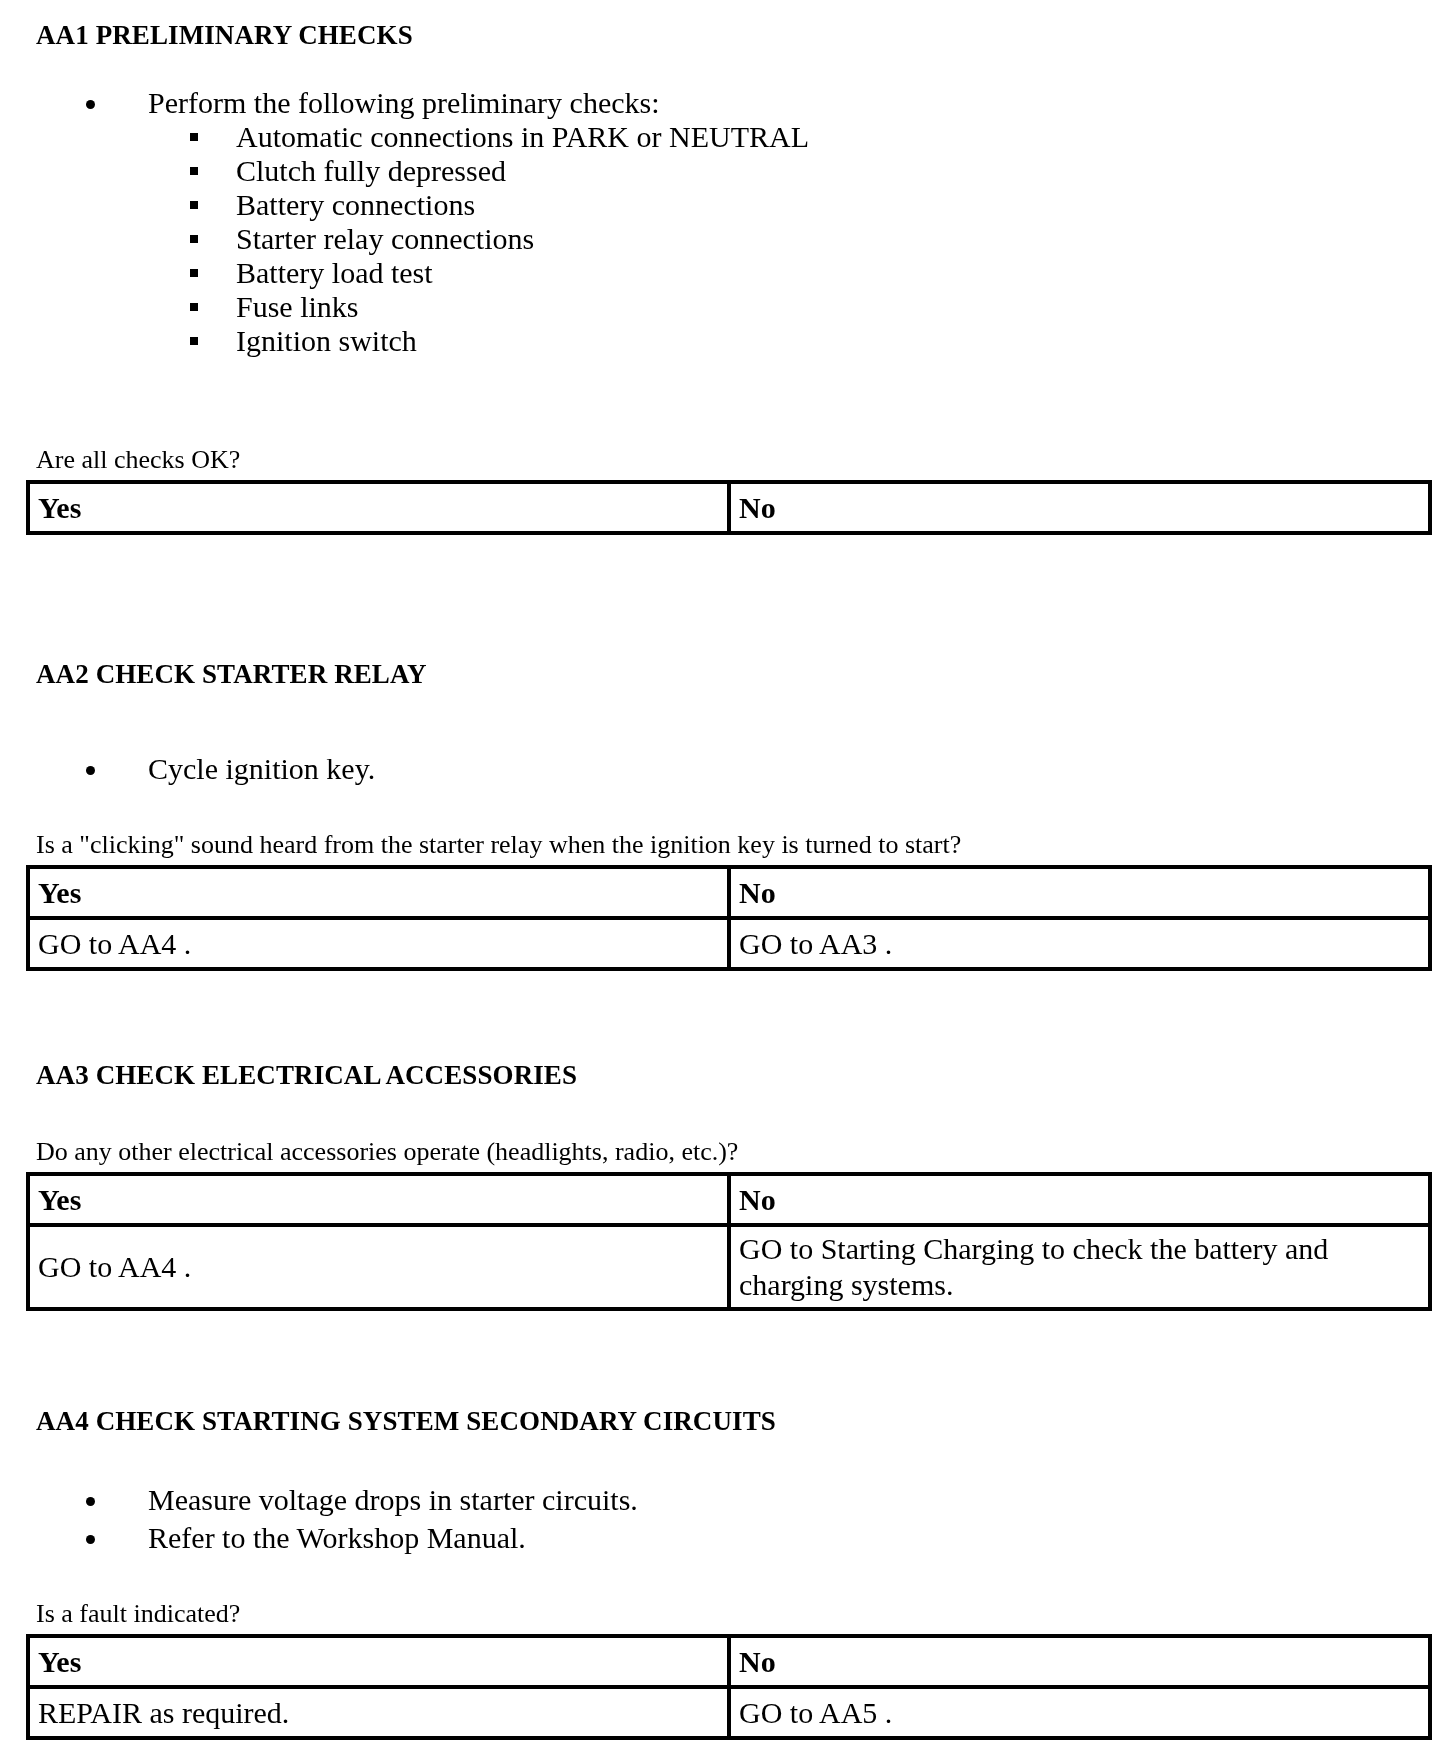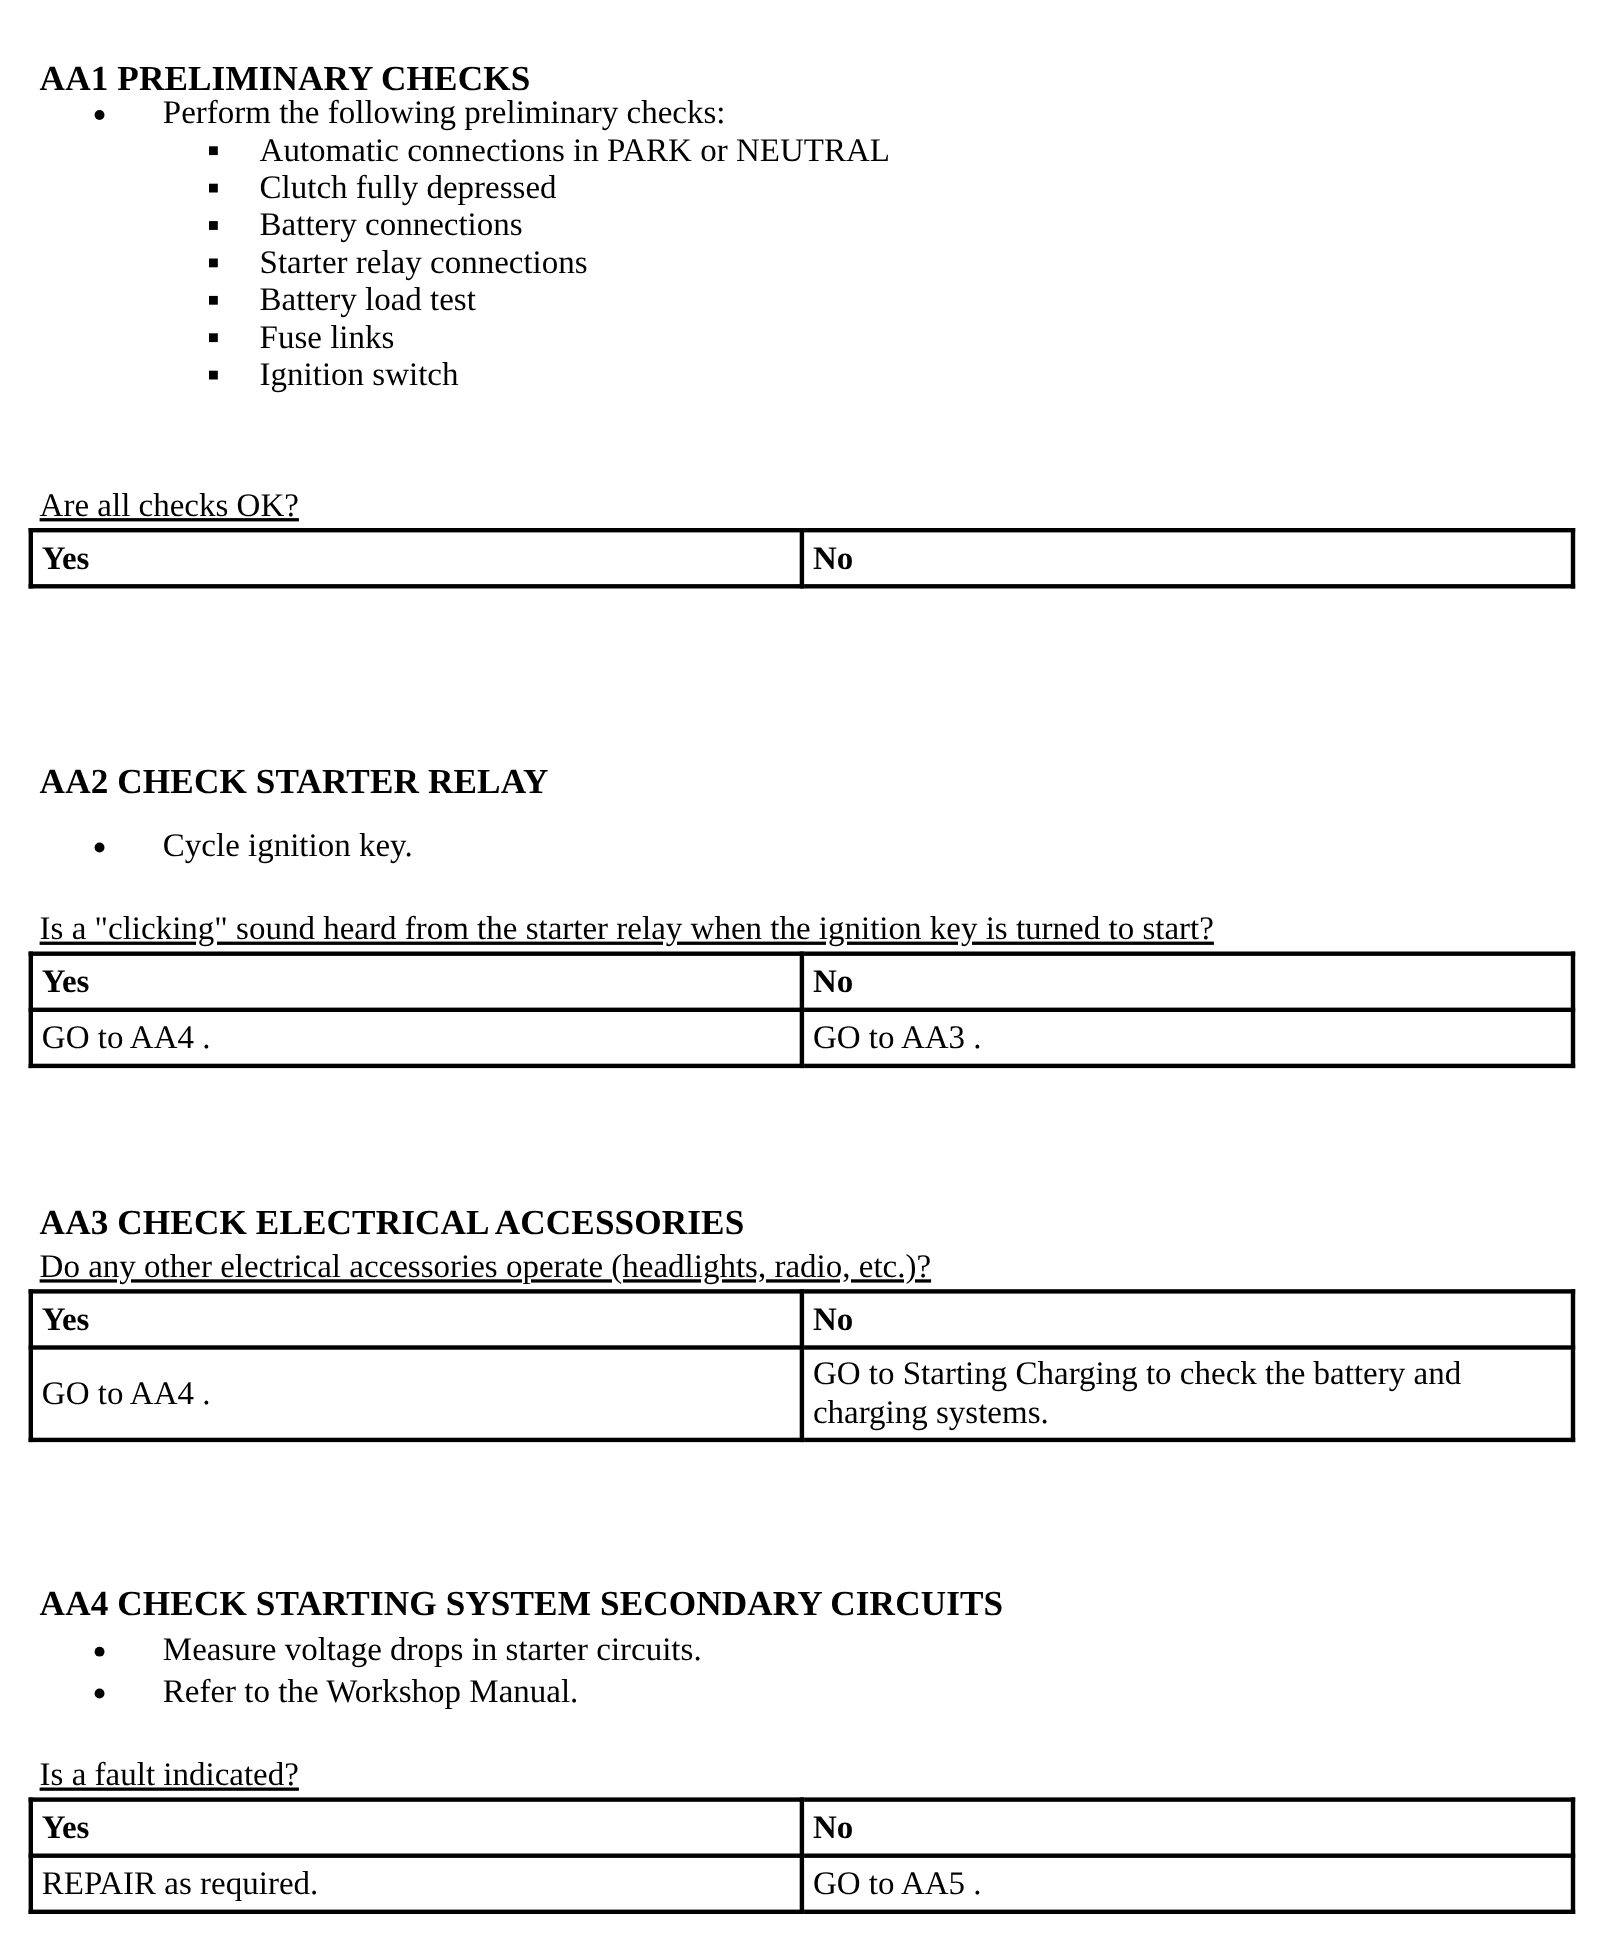--- a/index.html
+++ b/index.html
@@ -24,11 +24,10 @@
       position: absolute;
       left: 36px;
       font-weight: bold;
-      font-size: 32px;
+      font-size: 27px;
       line-height: 34px;
       white-space: nowrap;
       letter-spacing: 0.1px;
-      margin-top: 36px;
     }
     .bullet-row {
       position: absolute;

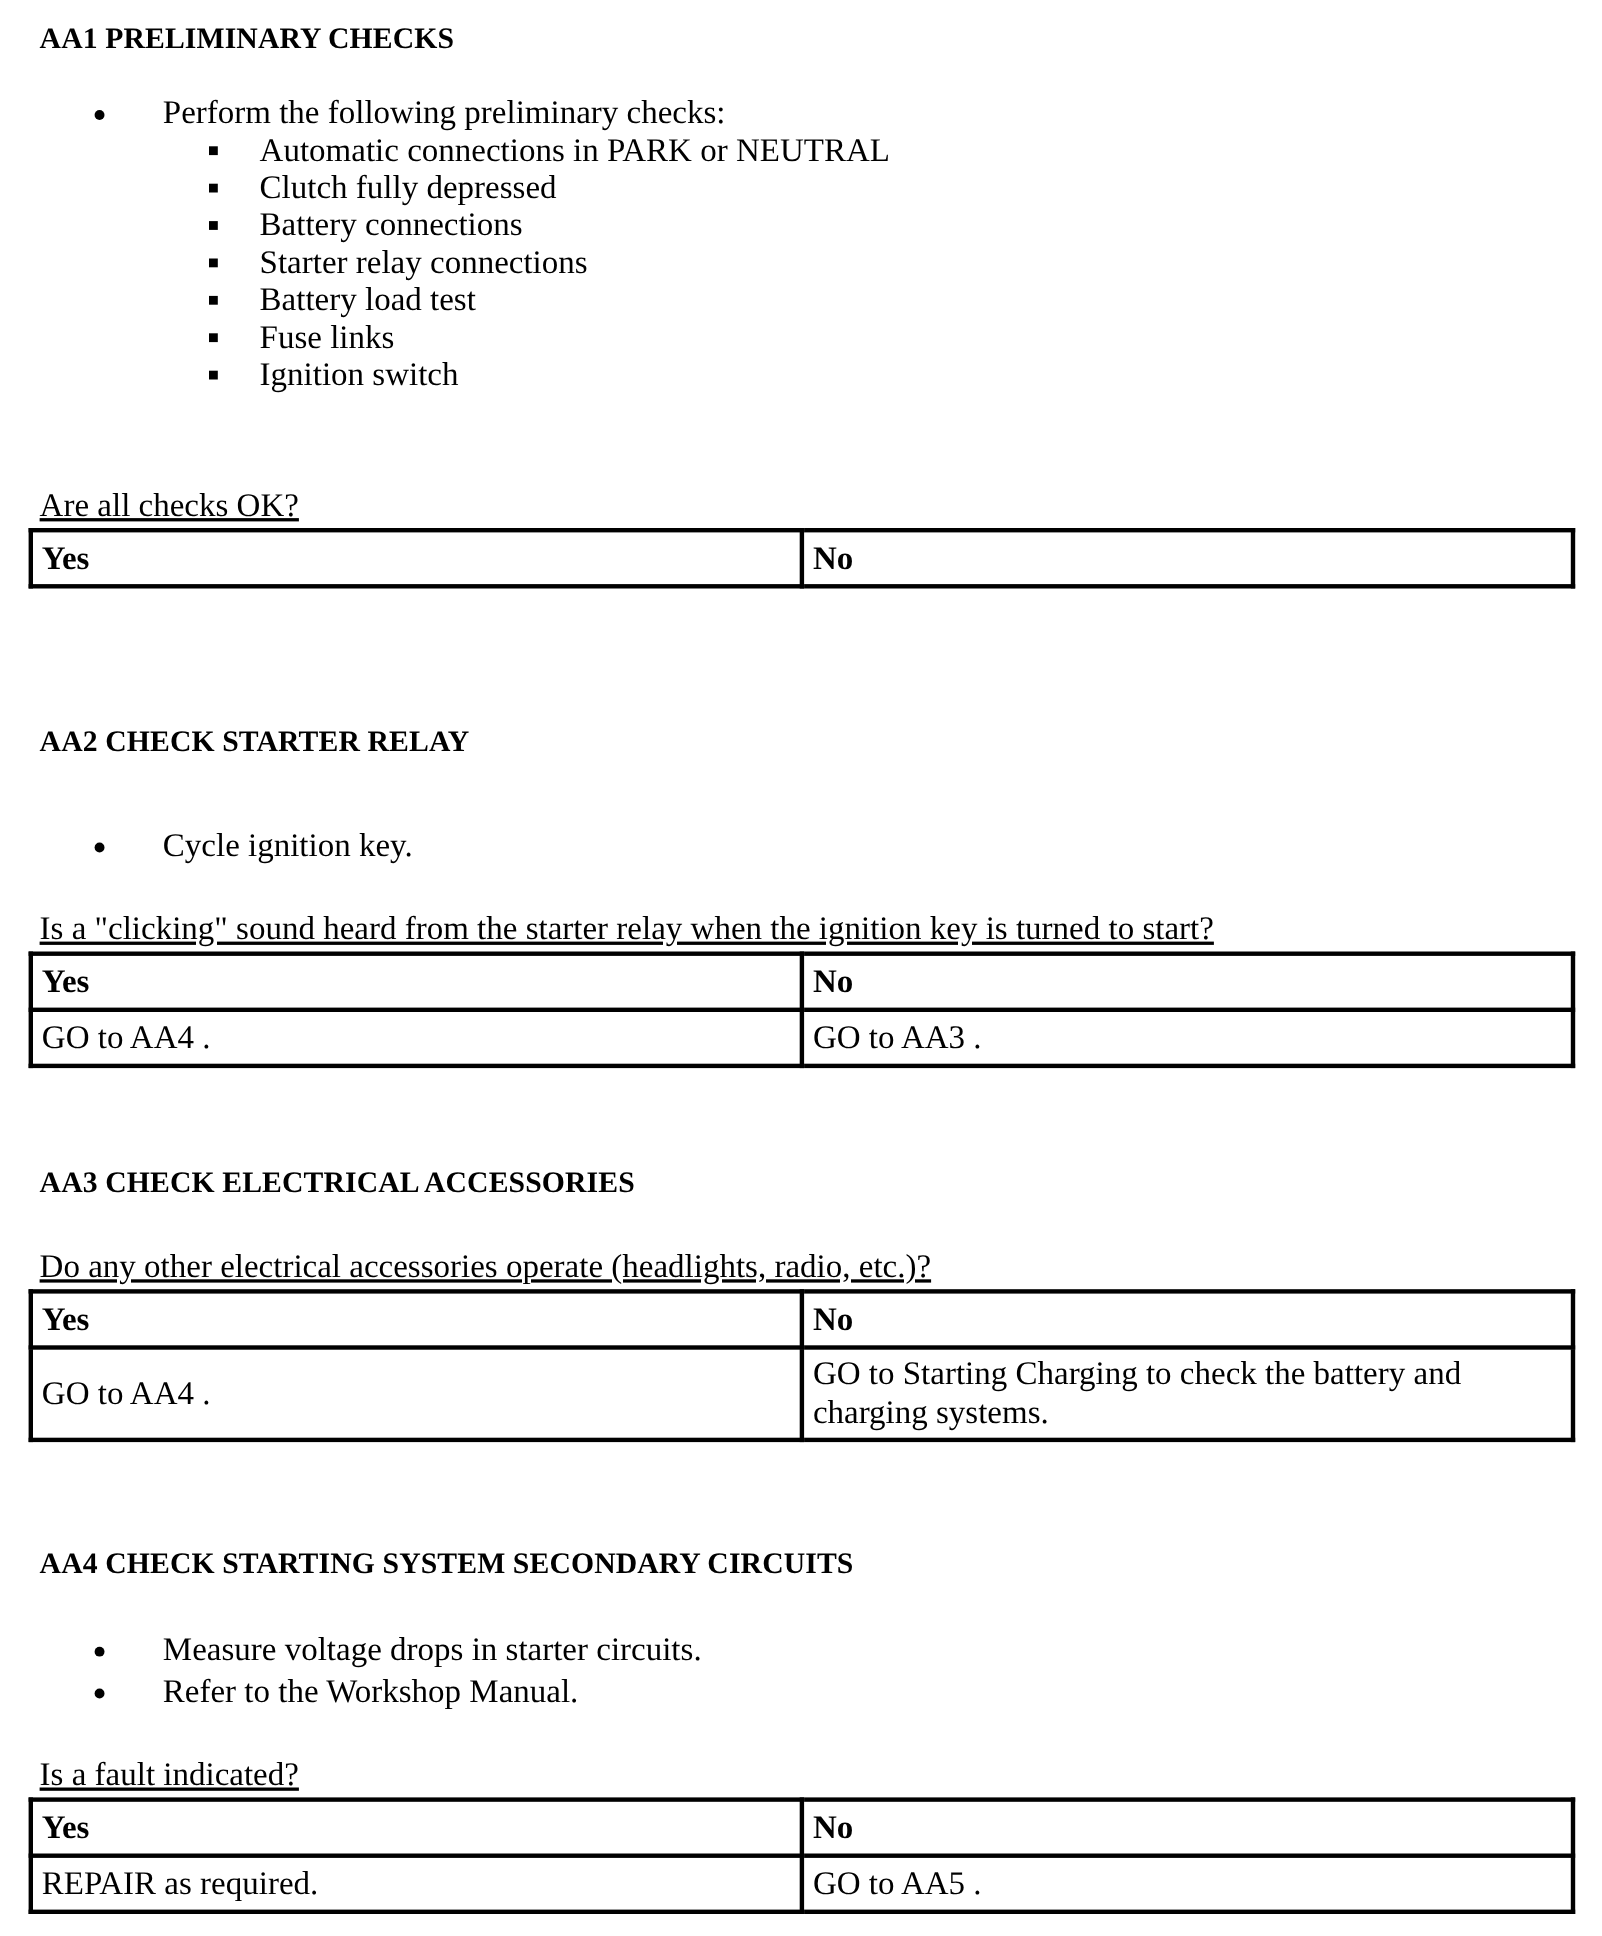--- a/index.html
+++ b/index.html
@@ -75,10 +75,9 @@
     .question {
       position: absolute;
       left: 36px;
-      font-size: 30px;
+      font-size: 26px;
       line-height: 36px;
       white-space: nowrap;
-      text-decoration: underline;
     }
     table.decision {
       position: absolute;

